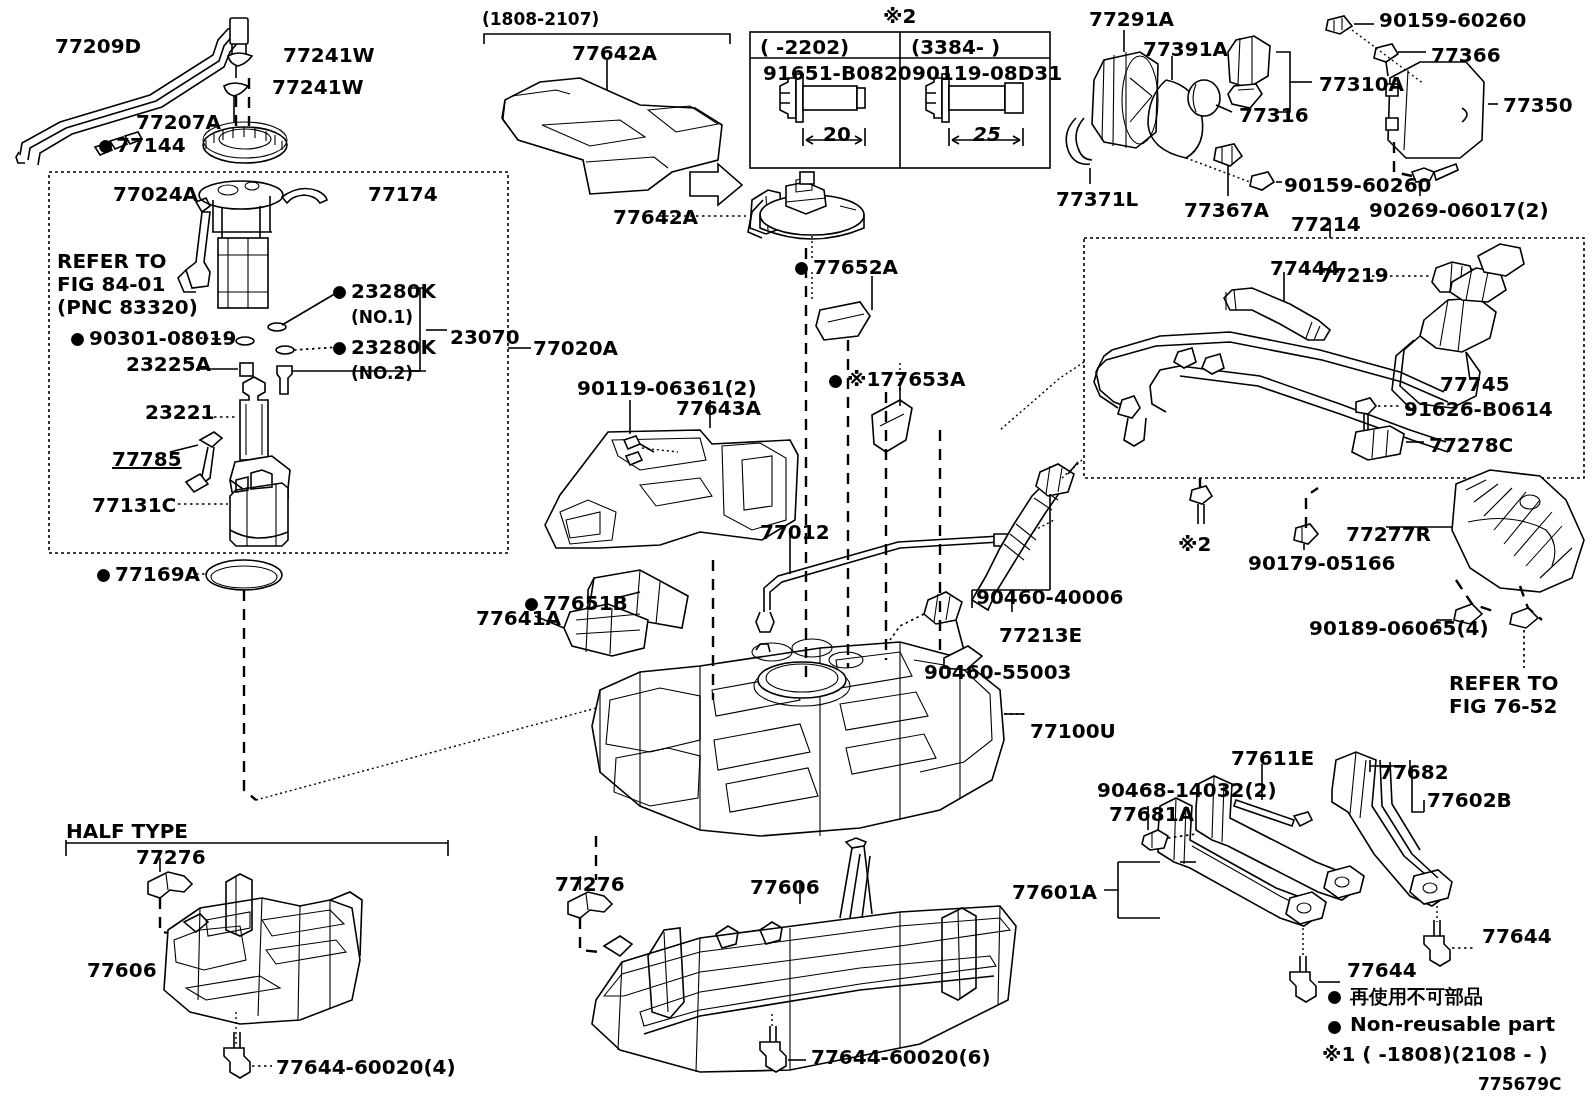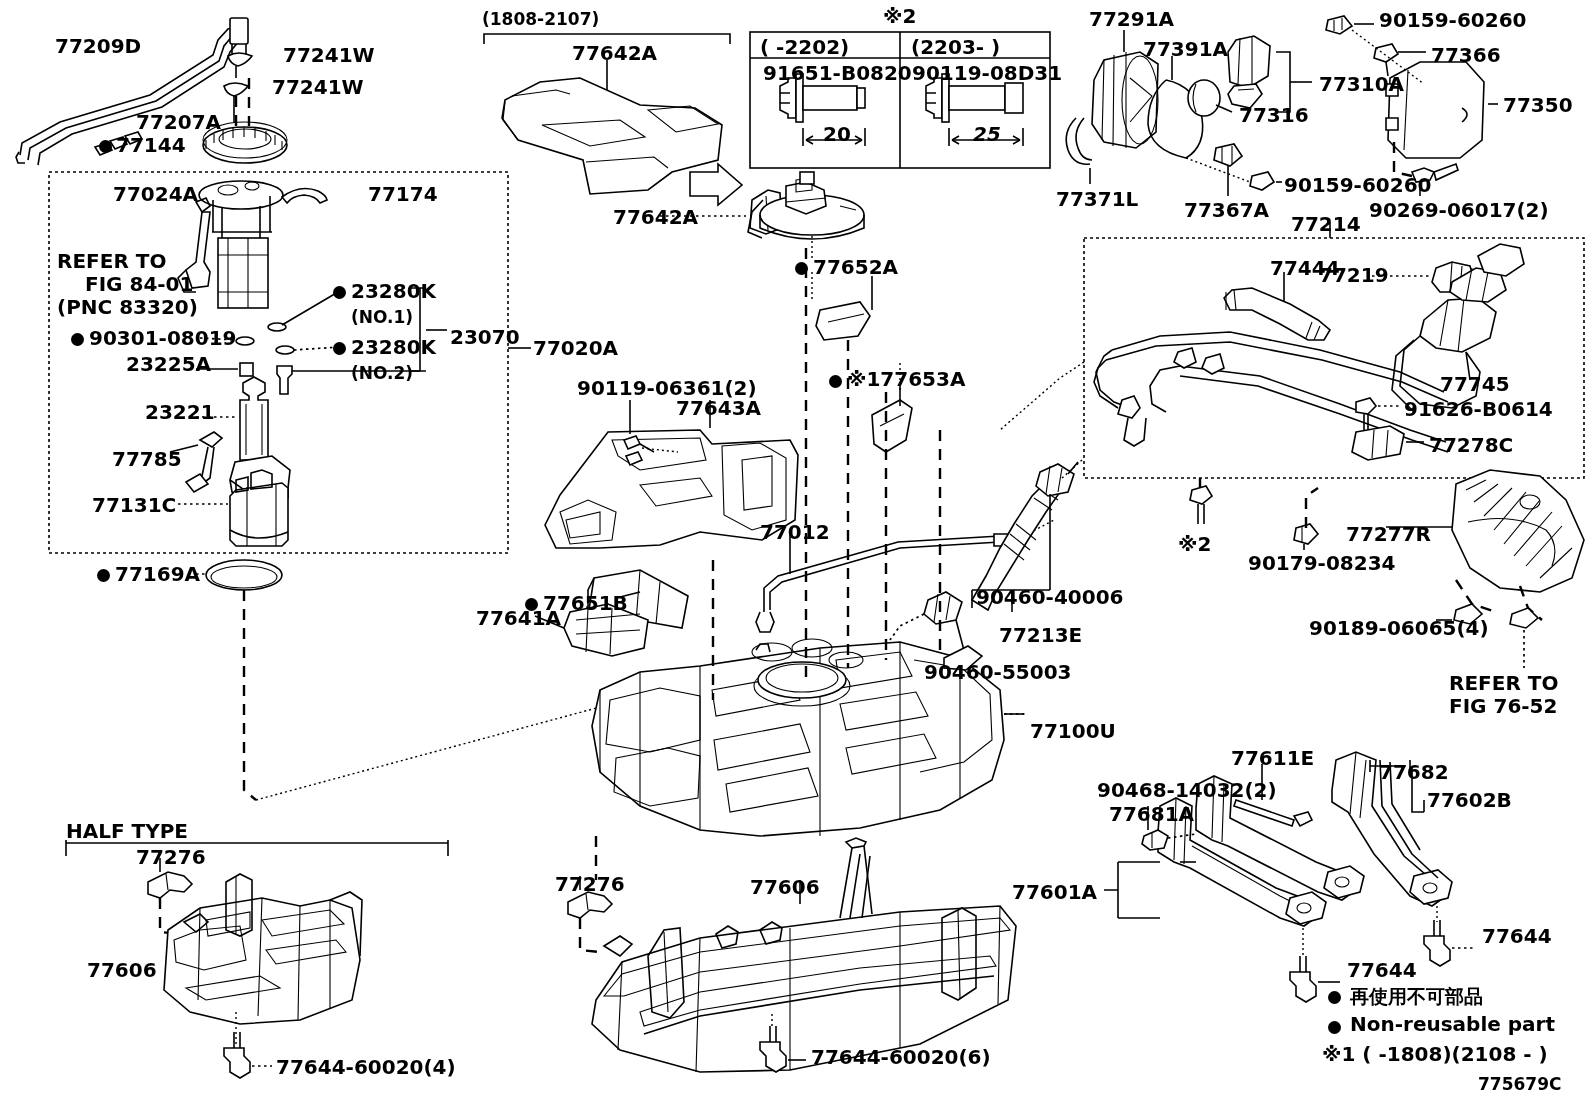--- a/index.html
+++ b/index.html
@@ -569,7 +569,7 @@
 
   <div class="lbl" style="left:883px;top:5px;">※2</div>
   <div class="lbl" style="left:760px;top:36px;">(     -2202)</div>
-  <div class="lbl" style="left:911px;top:36px;">(2203-       )</div>
+  <div class="lbl" style="left:911px;top:36px;">(3384-       )</div>
   <div class="lbl" style="left:763px;top:62px;">91651-B0820</div>
   <div class="lbl" style="left:912px;top:62px;">90119-08D31</div>
   <div class="lbl" style="left:823px;top:123px;">20</div>

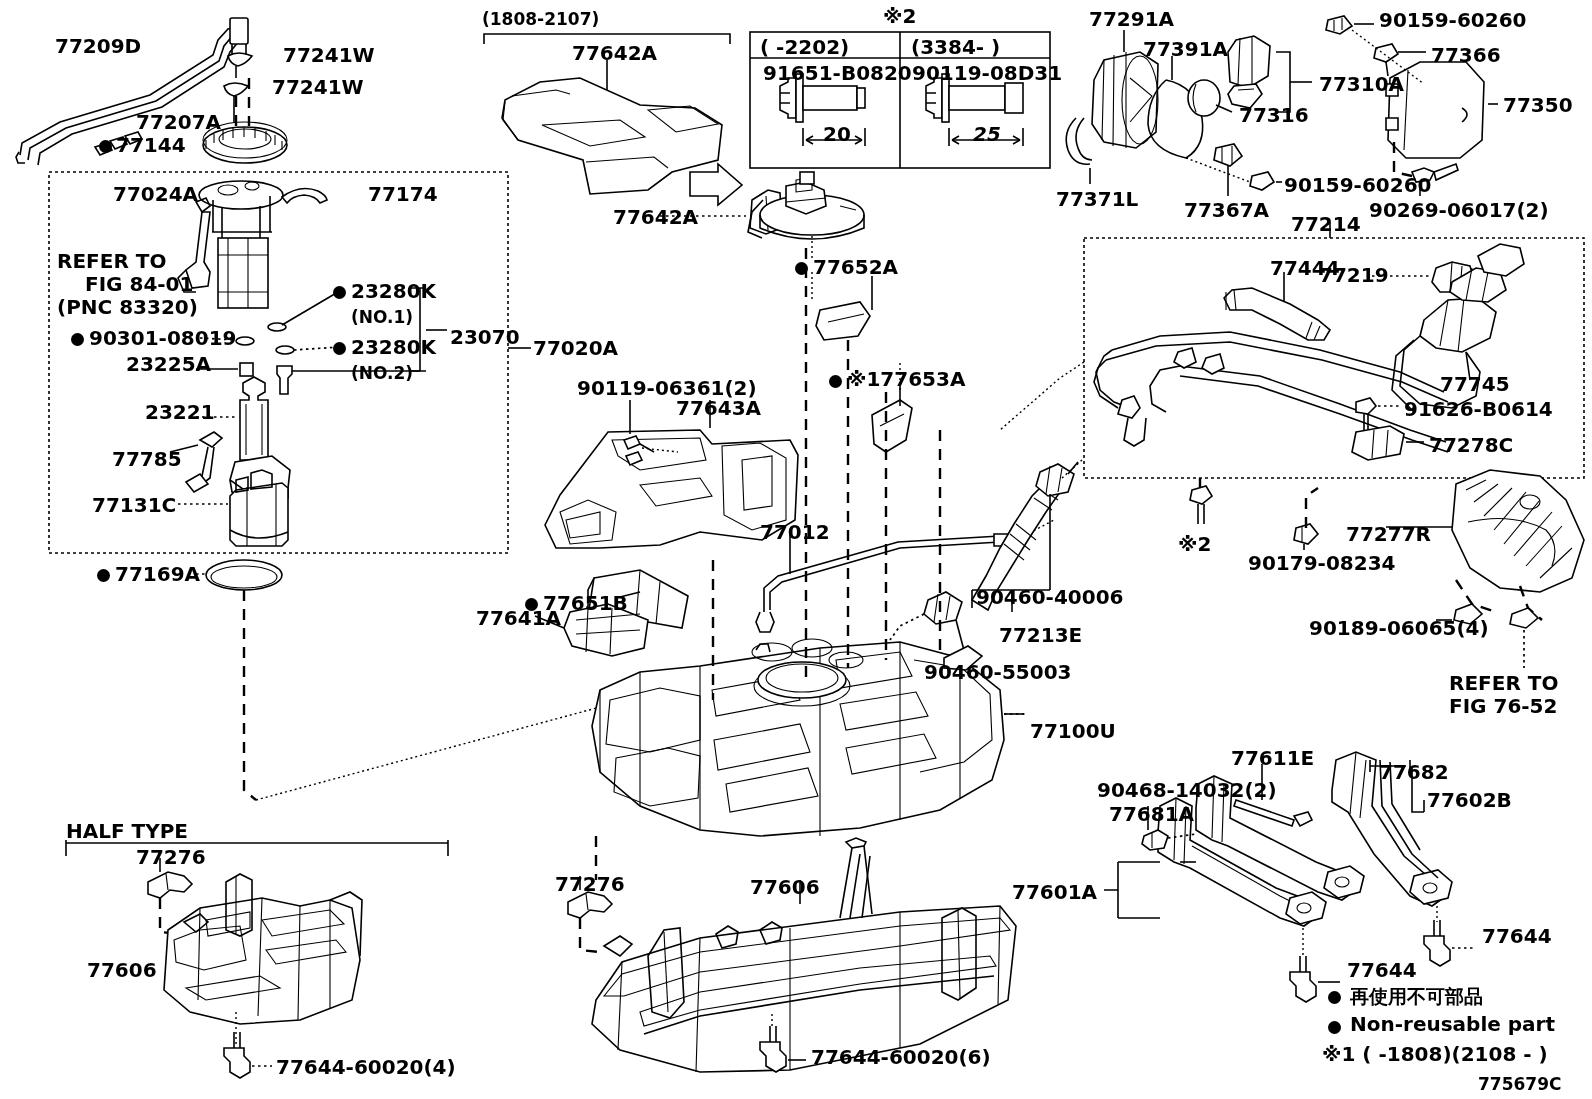--- a/index.html
+++ b/index.html
@@ -530,7 +530,7 @@
   <div class="lbl" style="left:113px;top:183px;">77024A</div>
   <div class="lbl" style="left:368px;top:183px;">77174</div>
   <div class="lbl" style="left:57px;top:250px;">REFER TO</div>
-  <div class="lbl" style="left:57px;top:273px;margin-left:28px;">FIG 84-01</div>
+  <div class="lbl" style="left:57px;top:273px;">FIG 84-01</div>
   <div class="lbl" style="left:57px;top:296px;">(PNC 83320)</div>
   <div class="dot" style="left:333px;top:286px;"></div>
   <div class="lbl" style="left:351px;top:280px;">23280K</div>

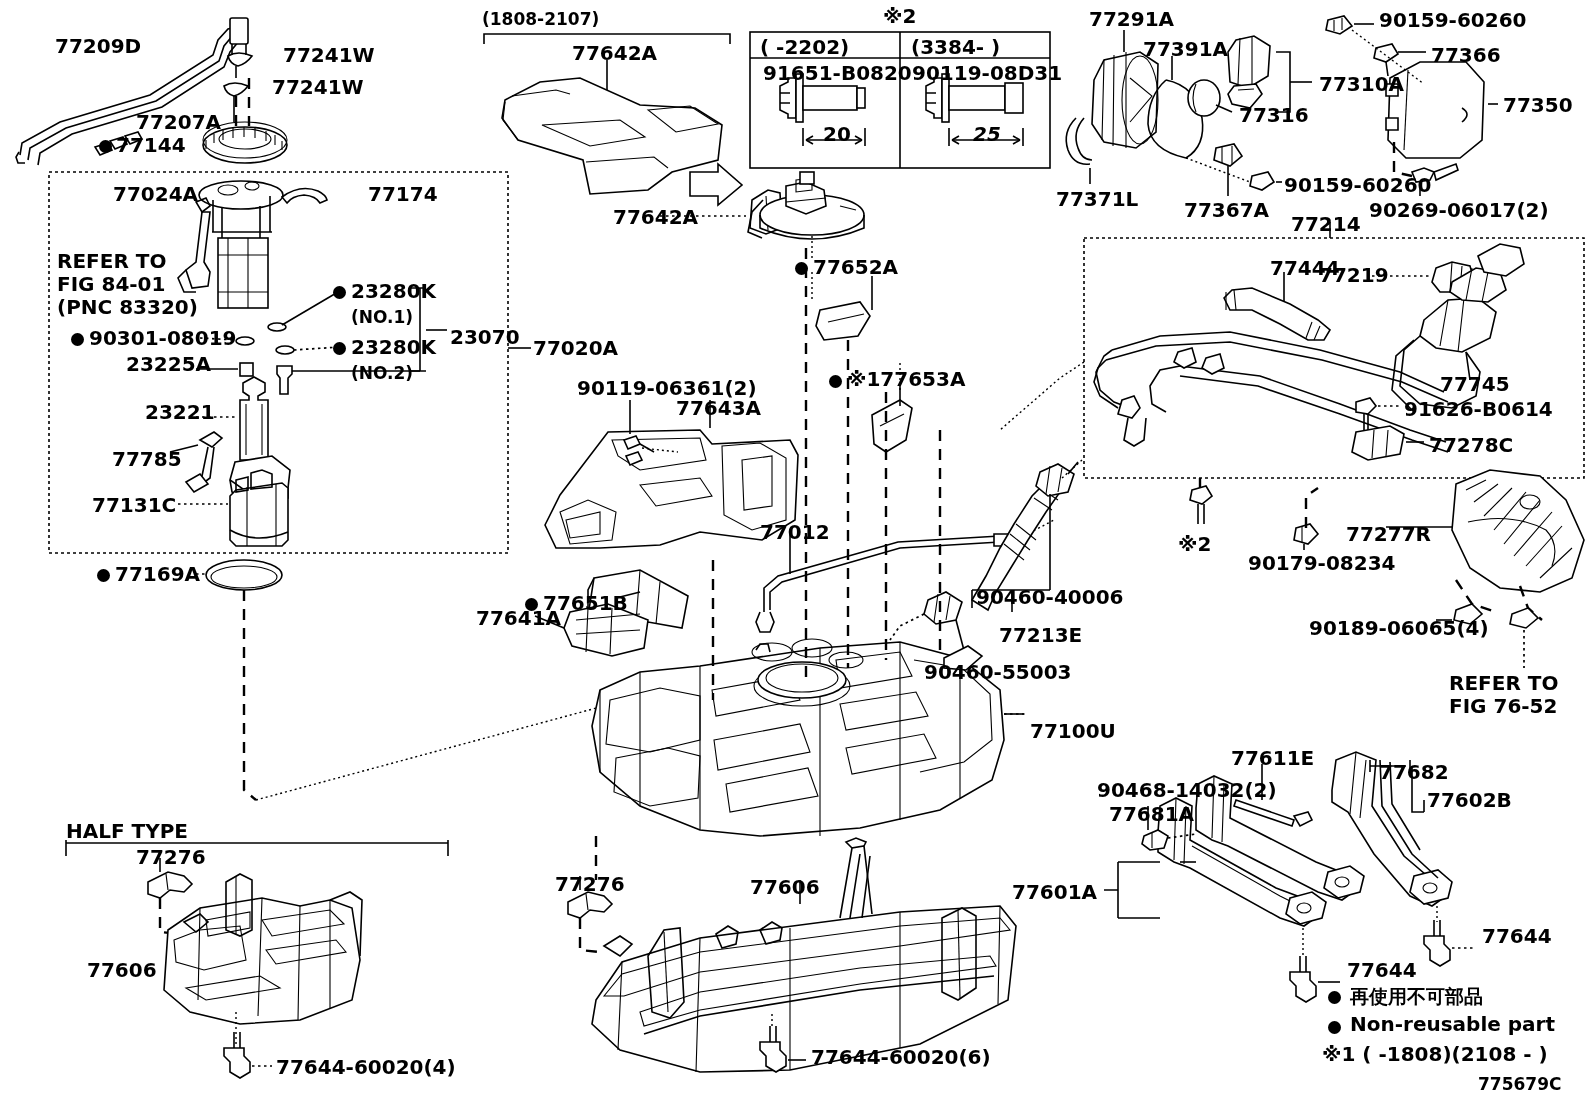--- a/index.html
+++ b/index.html
@@ -544,7 +544,7 @@
   <div class="lbl sm" style="left:351px;top:362px;">(NO.2)</div>
   <div class="lbl" style="left:126px;top:353px;">23225A</div>
   <div class="lbl" style="left:145px;top:401px;">23221</div>
-  <div class="lbl" style="left:112px;top:448px;">77785</div>
+  <div class="lbl" style="left:112px;top:448px;text-decoration:underline;">77785</div>
   <div class="lbl" style="left:92px;top:494px;">77131C</div>
   <div class="dot" style="left:97px;top:569px;"></div>
   <div class="lbl" style="left:115px;top:563px;">77169A</div>

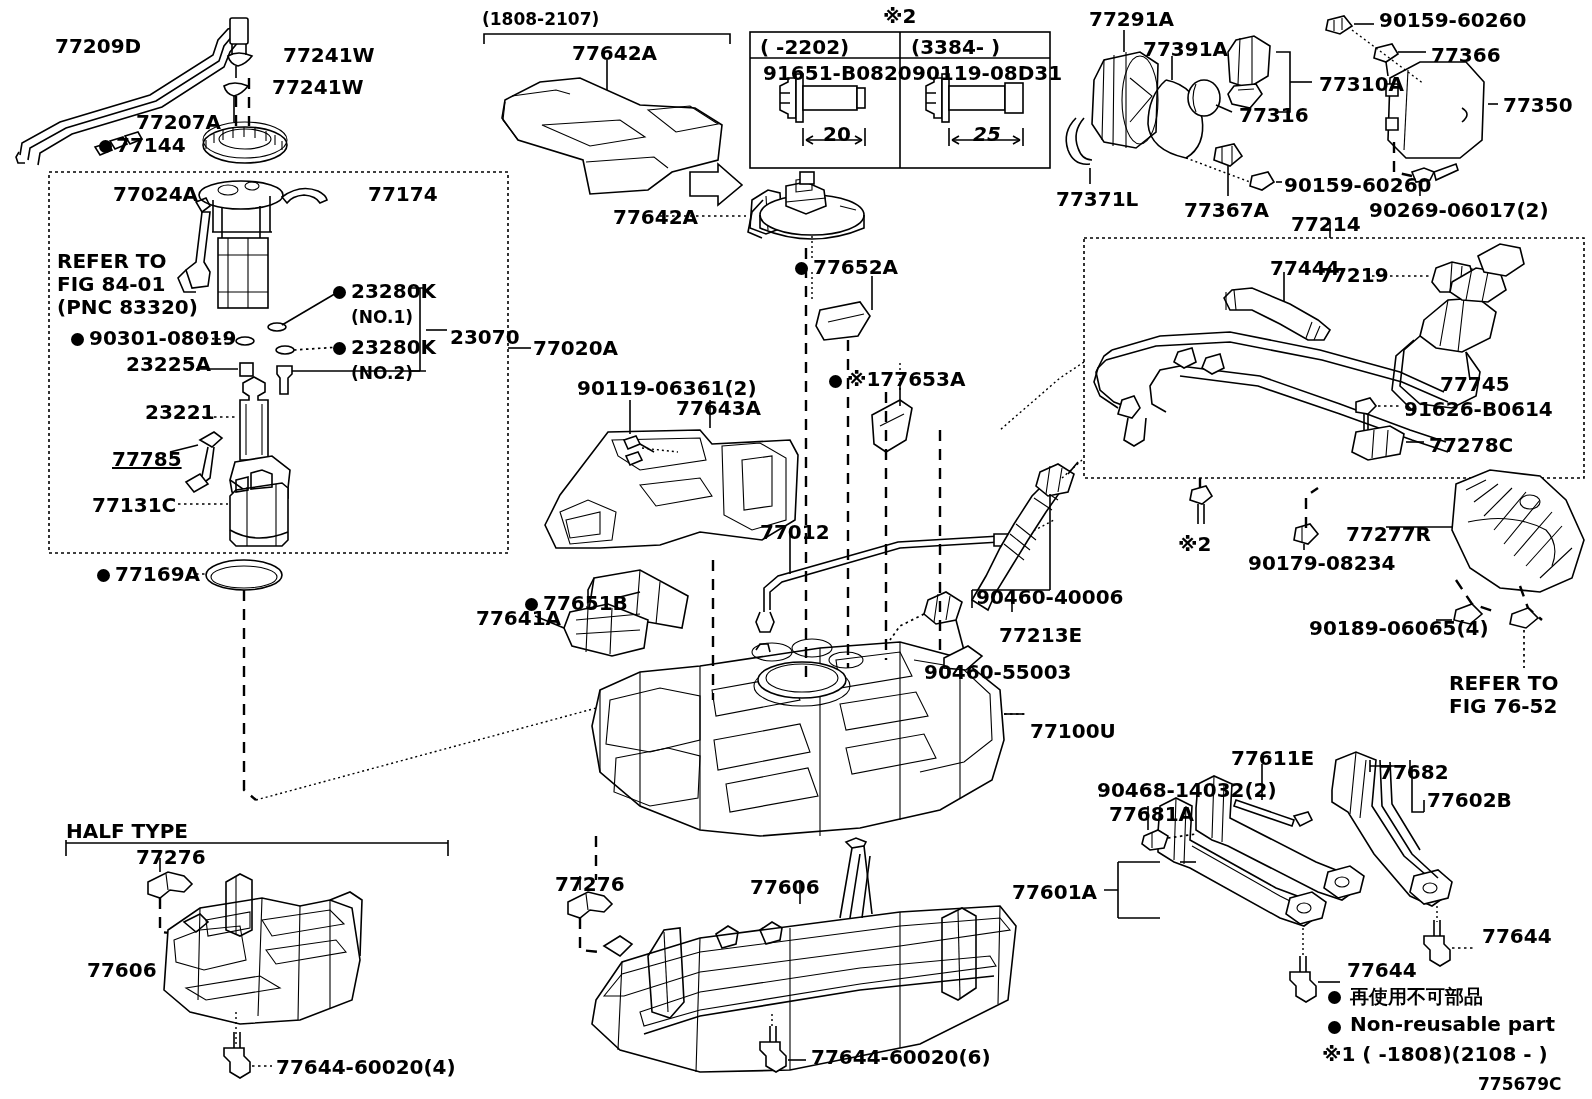--- a/index.html
+++ b/index.html
@@ -595,7 +595,7 @@
   <div class="lbl" style="left:1429px;top:434px;">77278C</div>
 
   <div class="lbl" style="left:1178px;top:533px;">※2</div>
-  <div class="lbl" style="left:1248px;top:552px;">90179-08234</div>
+  <div class="lbl" style="left:1248px;top:552px;">90179-05166</div>
   <div class="lbl" style="left:1346px;top:523px;">77277R</div>
   <div class="lbl" style="left:1309px;top:617px;">90189-06065(4)</div>
   <div class="lbl" style="left:1449px;top:672px;">REFER TO</div>

